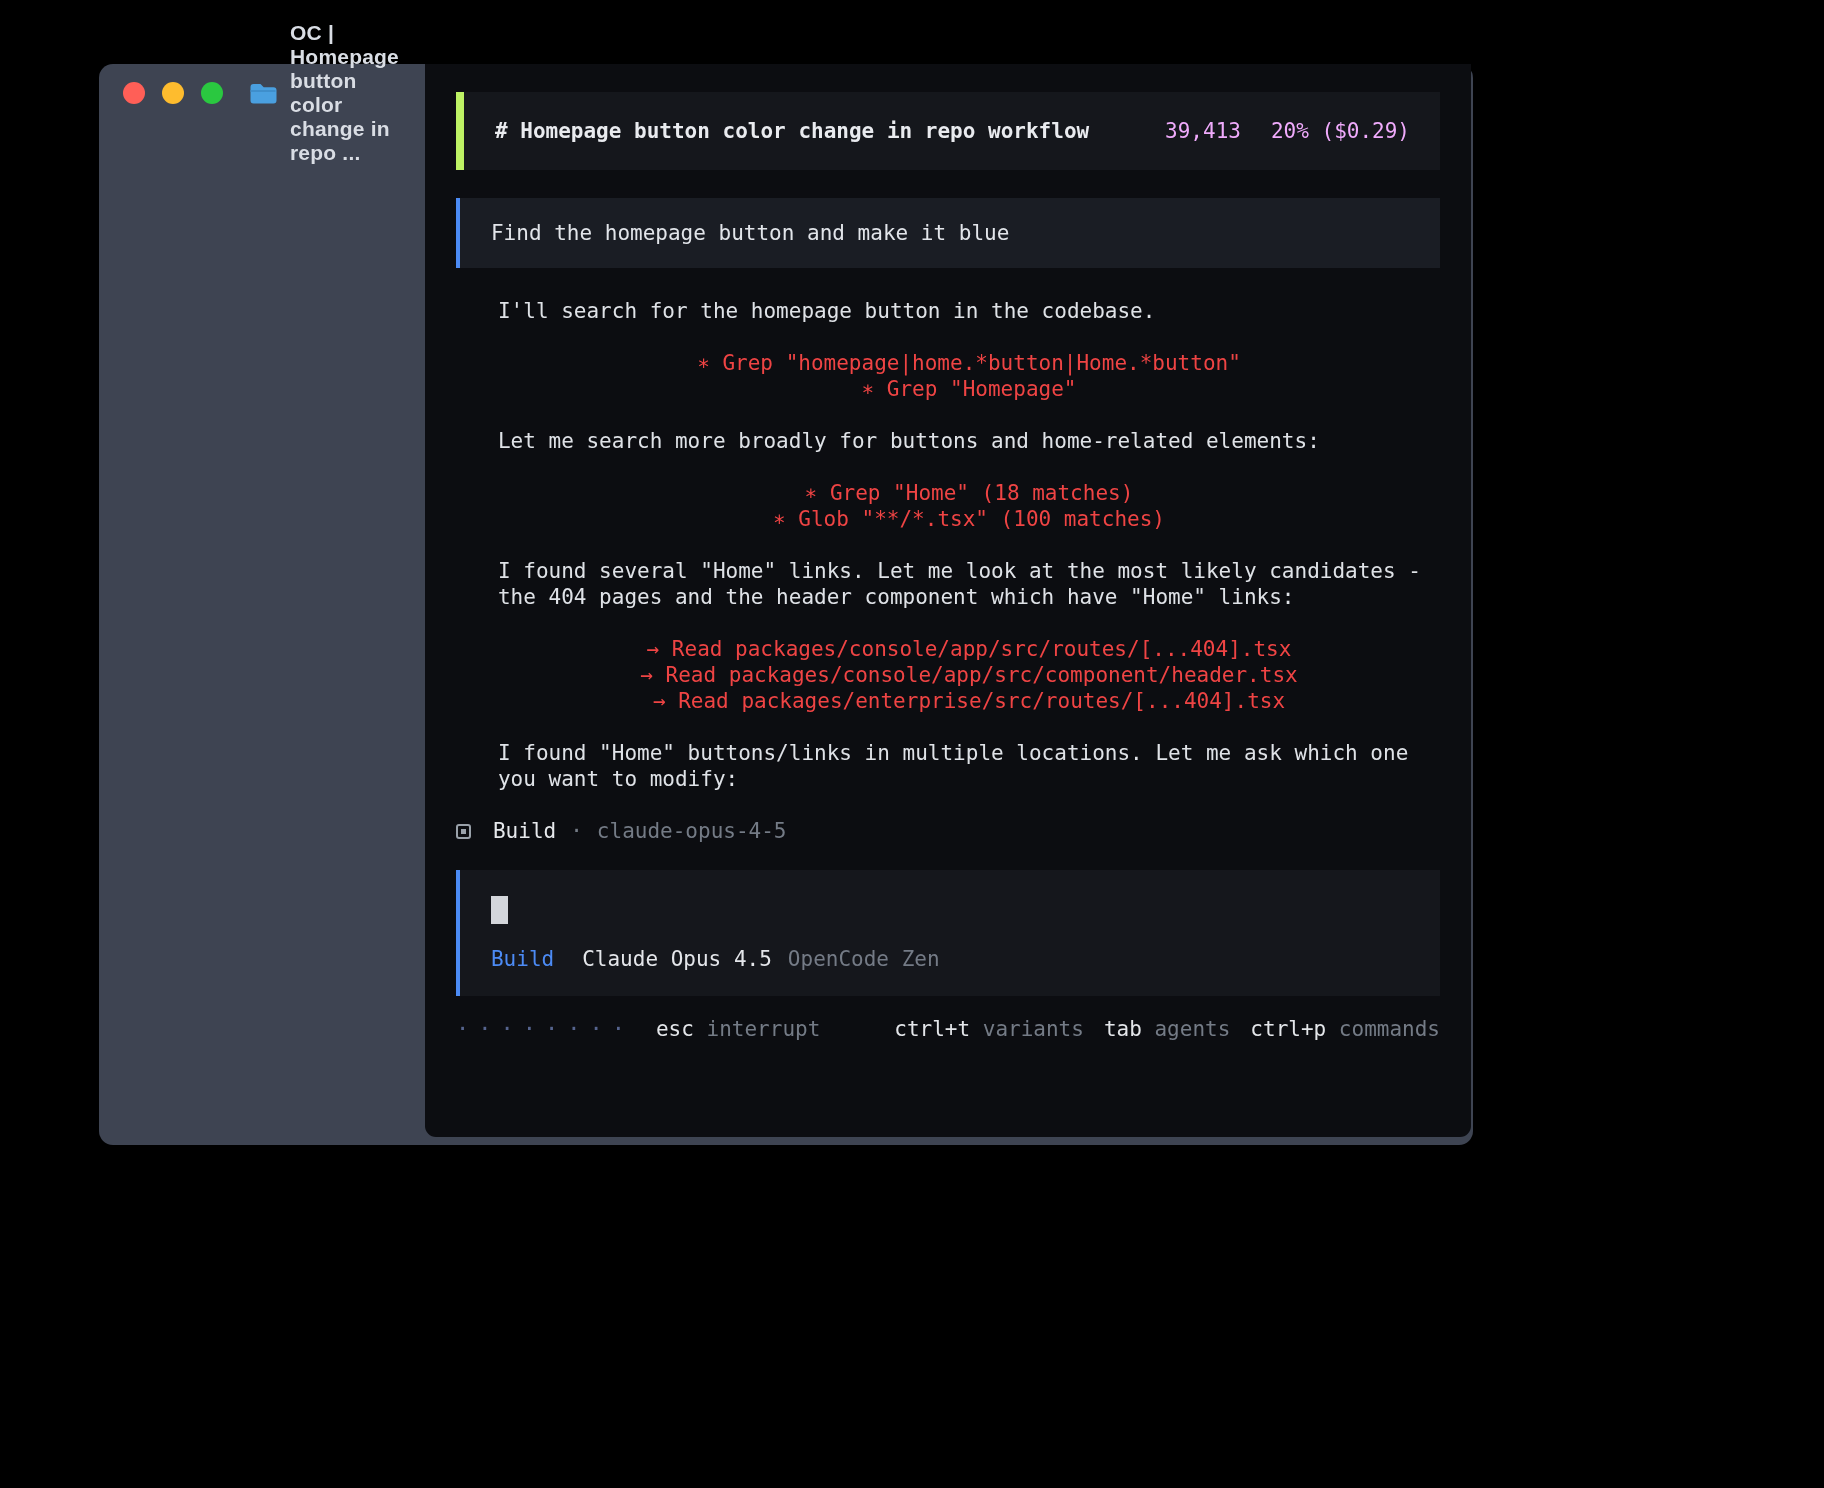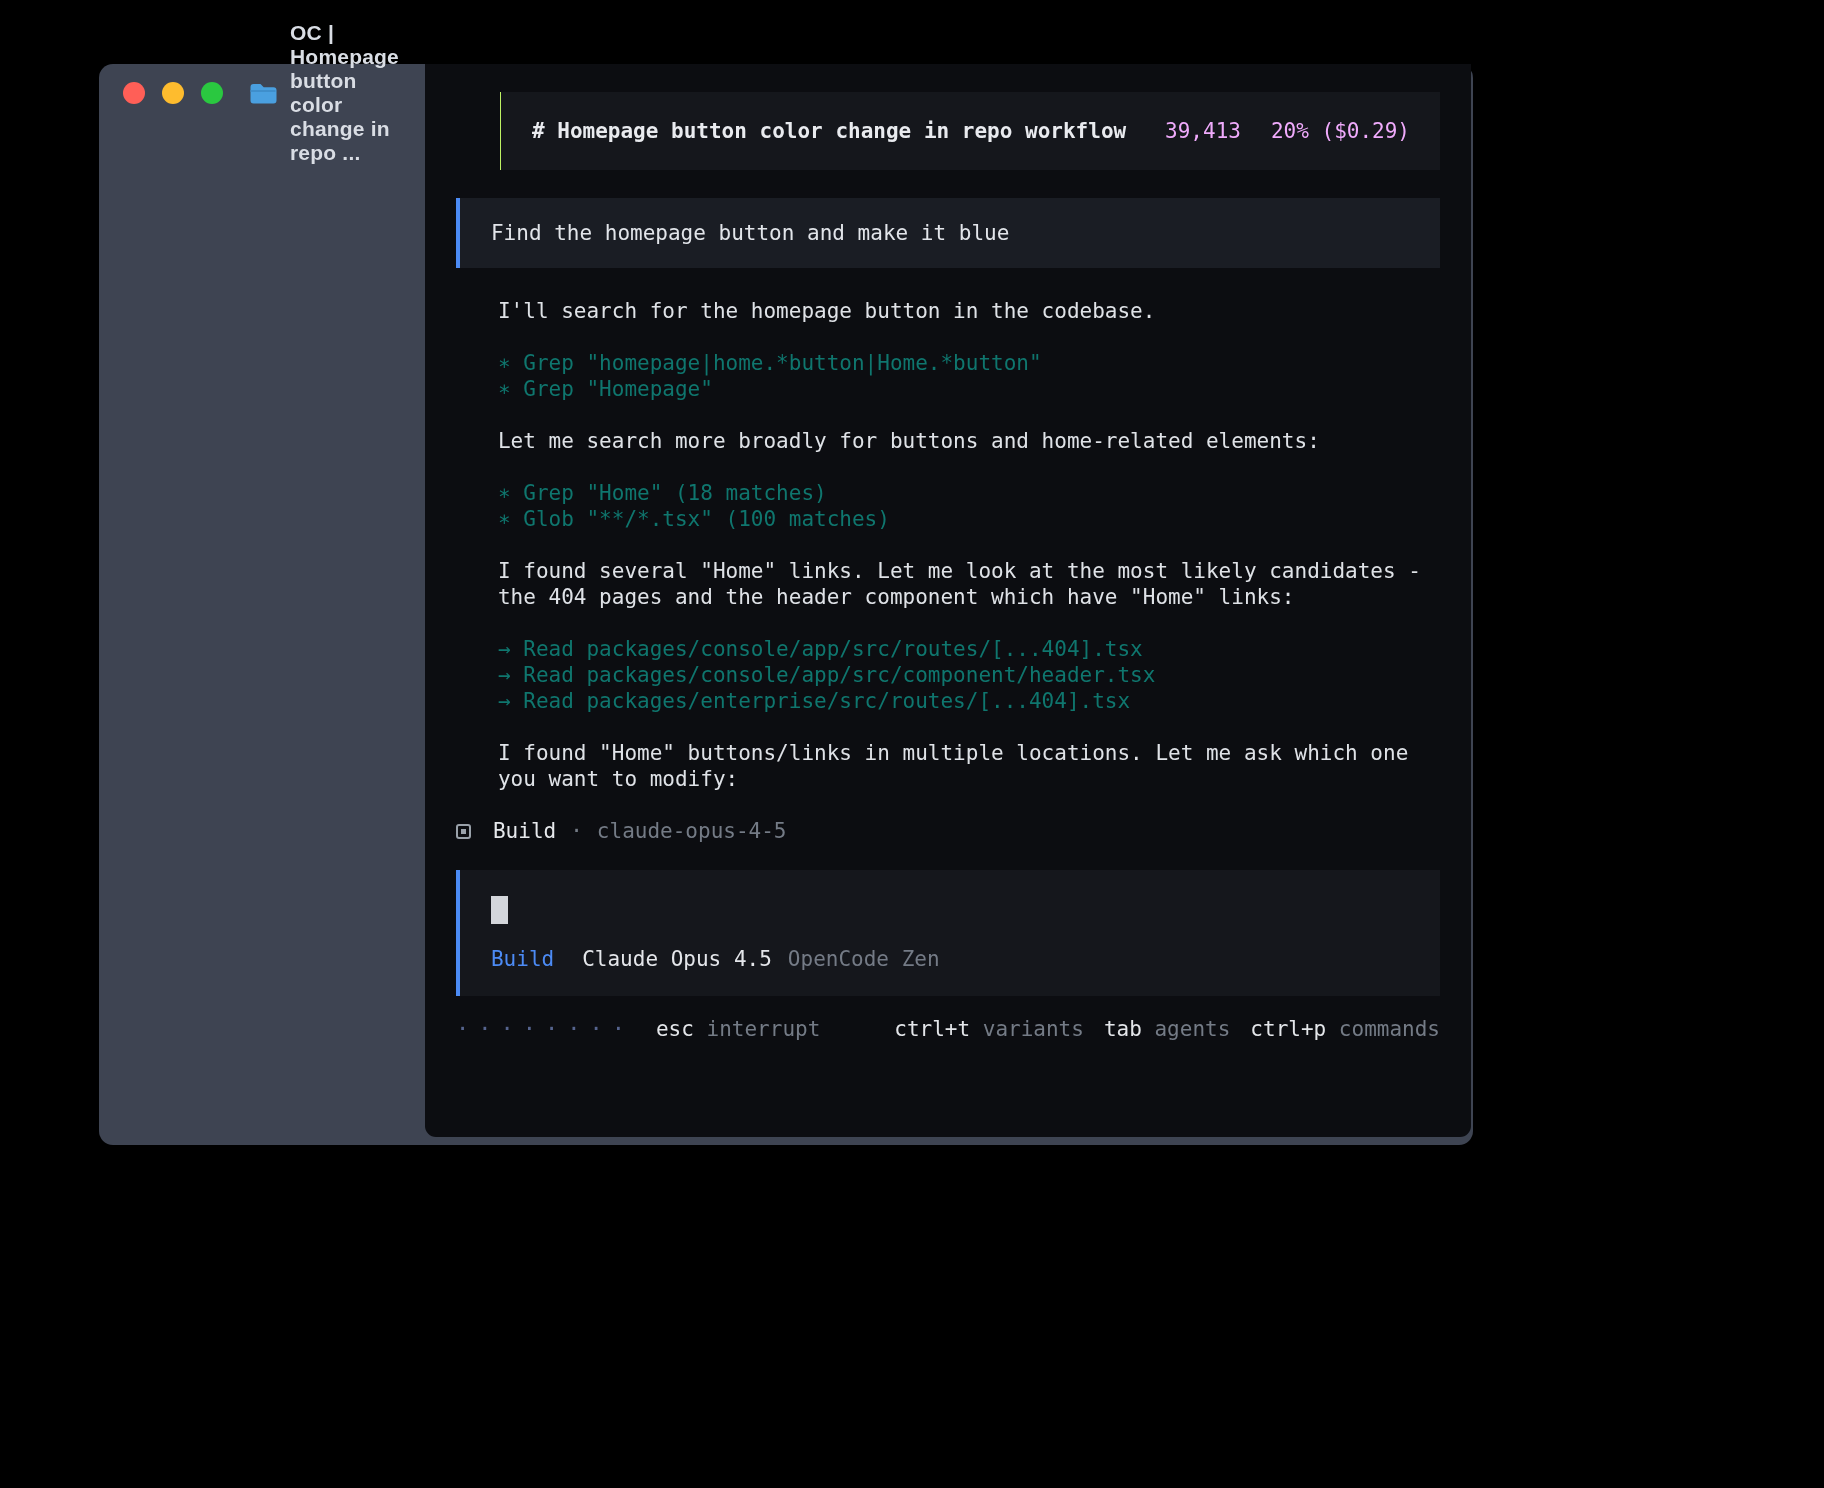--- a/index.html
+++ b/index.html
@@ -34,9 +34,9 @@
   .gray { color:#0f766e; }
 
   .header-block {
-    background:#15171c; border-left:1px solid #bef264;
+    background:#15171c; border-left:8px solid #bef264;
     padding:26px 30px 26px 31px; margin-bottom:28px;
-    display:flex; justify-content:space-between; align-items:center;margin-left:44px;
+    display:flex; justify-content:space-between; align-items:center;
   }
   .header-title { font-weight:bold; color:#e9ebef; }
   .header-meta { color:#f0abfc; display:flex; gap:30px; }

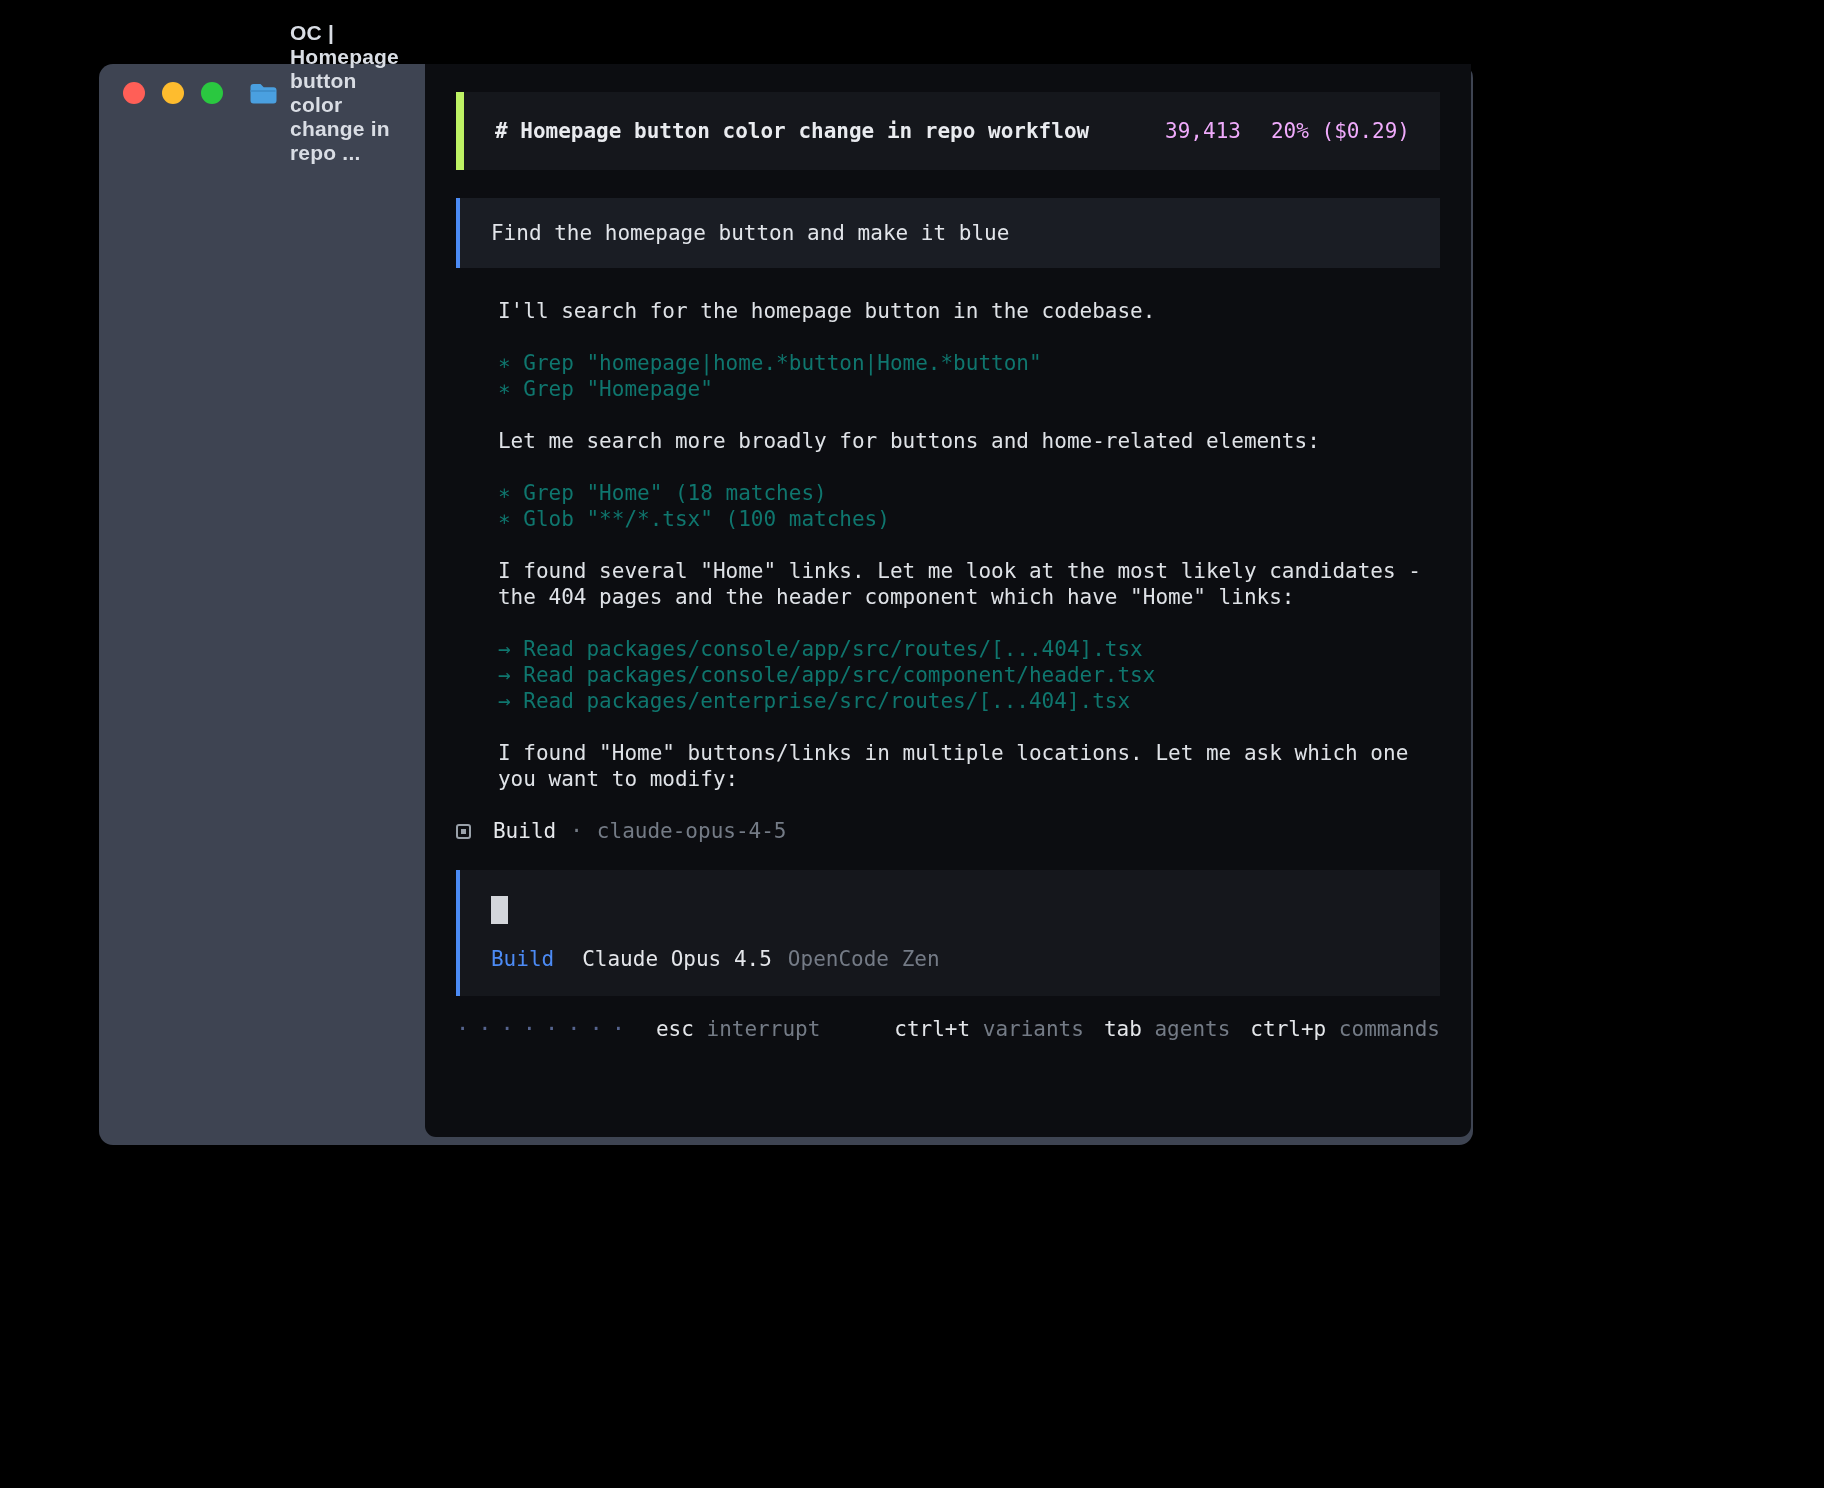--- a/index.html
+++ b/index.html
@@ -31,7 +31,7 @@
     display:flex; flex-direction:column; overflow:hidden;
   }
   .line { white-space:pre-wrap; }
-  .gray { color:#0f766e; }
+  .gray { color:#ef4444;text-align:center; }
 
   .header-block {
     background:#15171c; border-left:8px solid #bef264;

